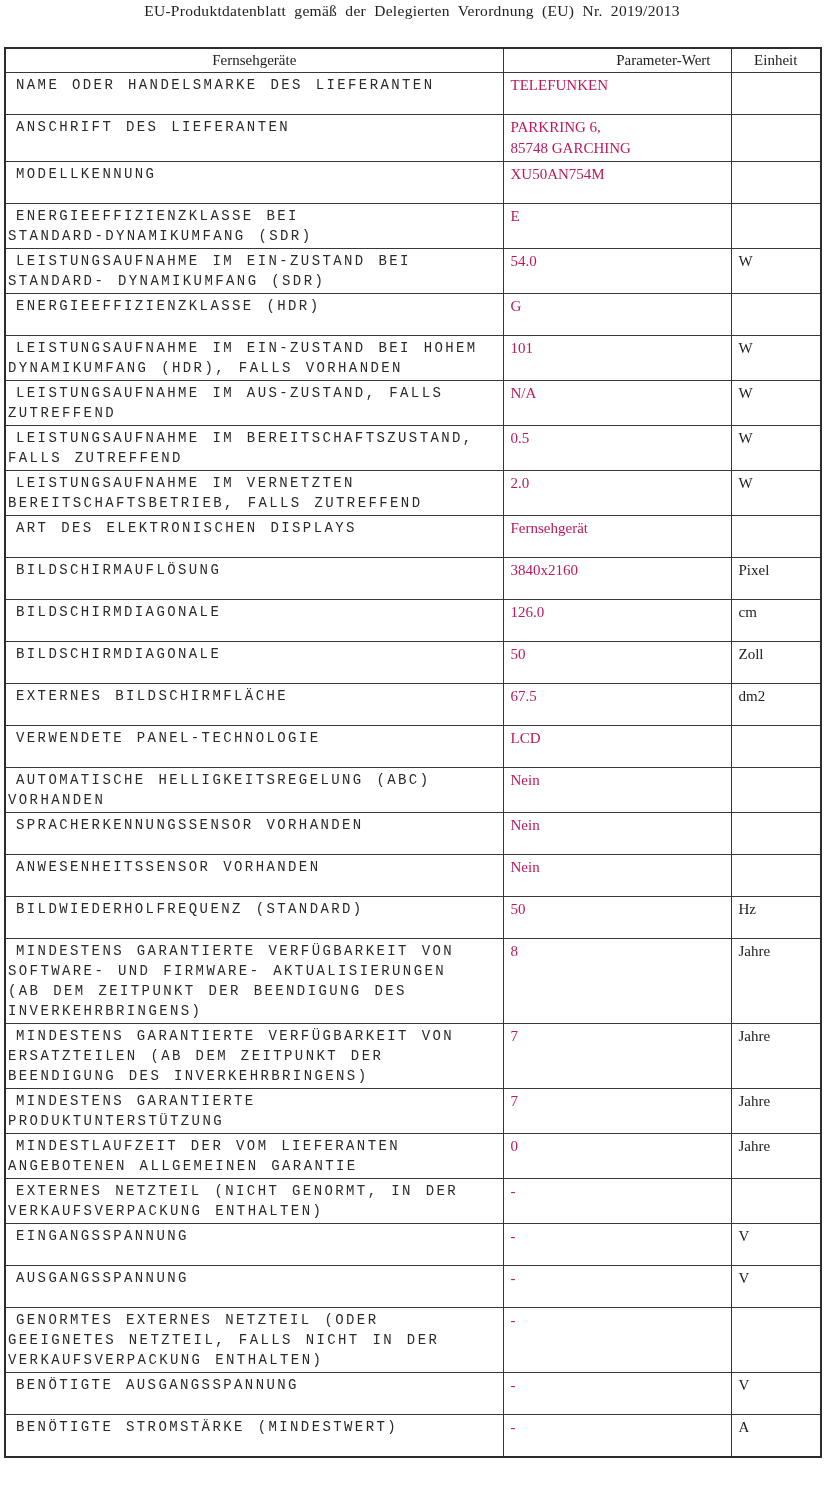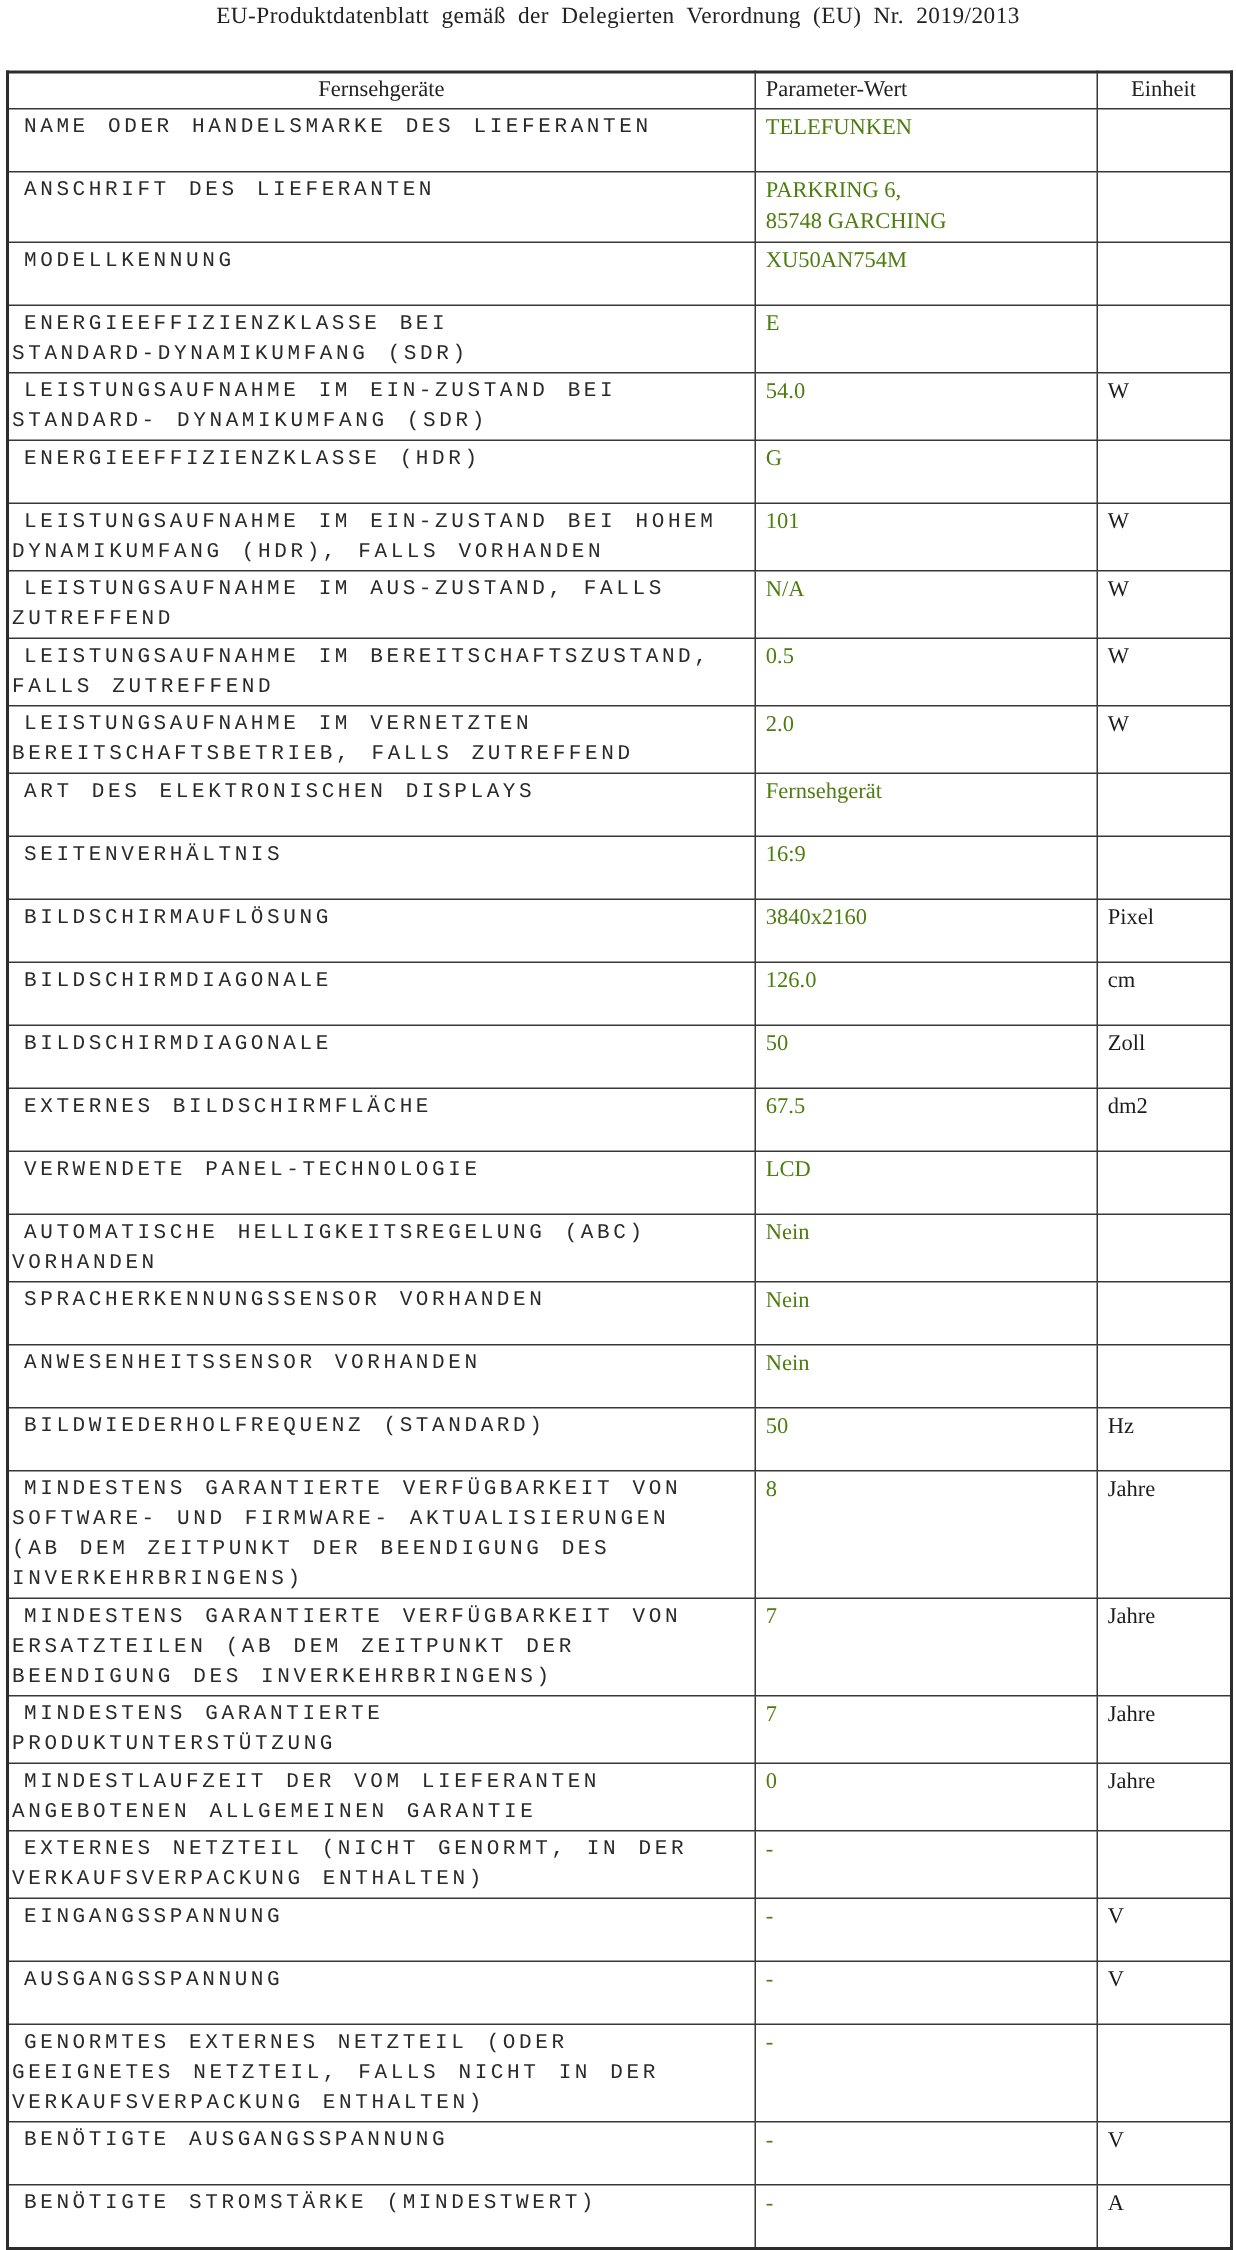--- a/index.html
+++ b/index.html
@@ -49,7 +49,7 @@
     color: #222;
   }
   th.h-param { text-align: center; }
-  th.h-value { text-align: left; padding-left: 7px; margin-top: 12px; }
+  th.h-value { text-align: right; padding-left: 7px; margin-top: 12px; }
   th.h-unit  { text-align: center; }
   td {
     height: 37px;

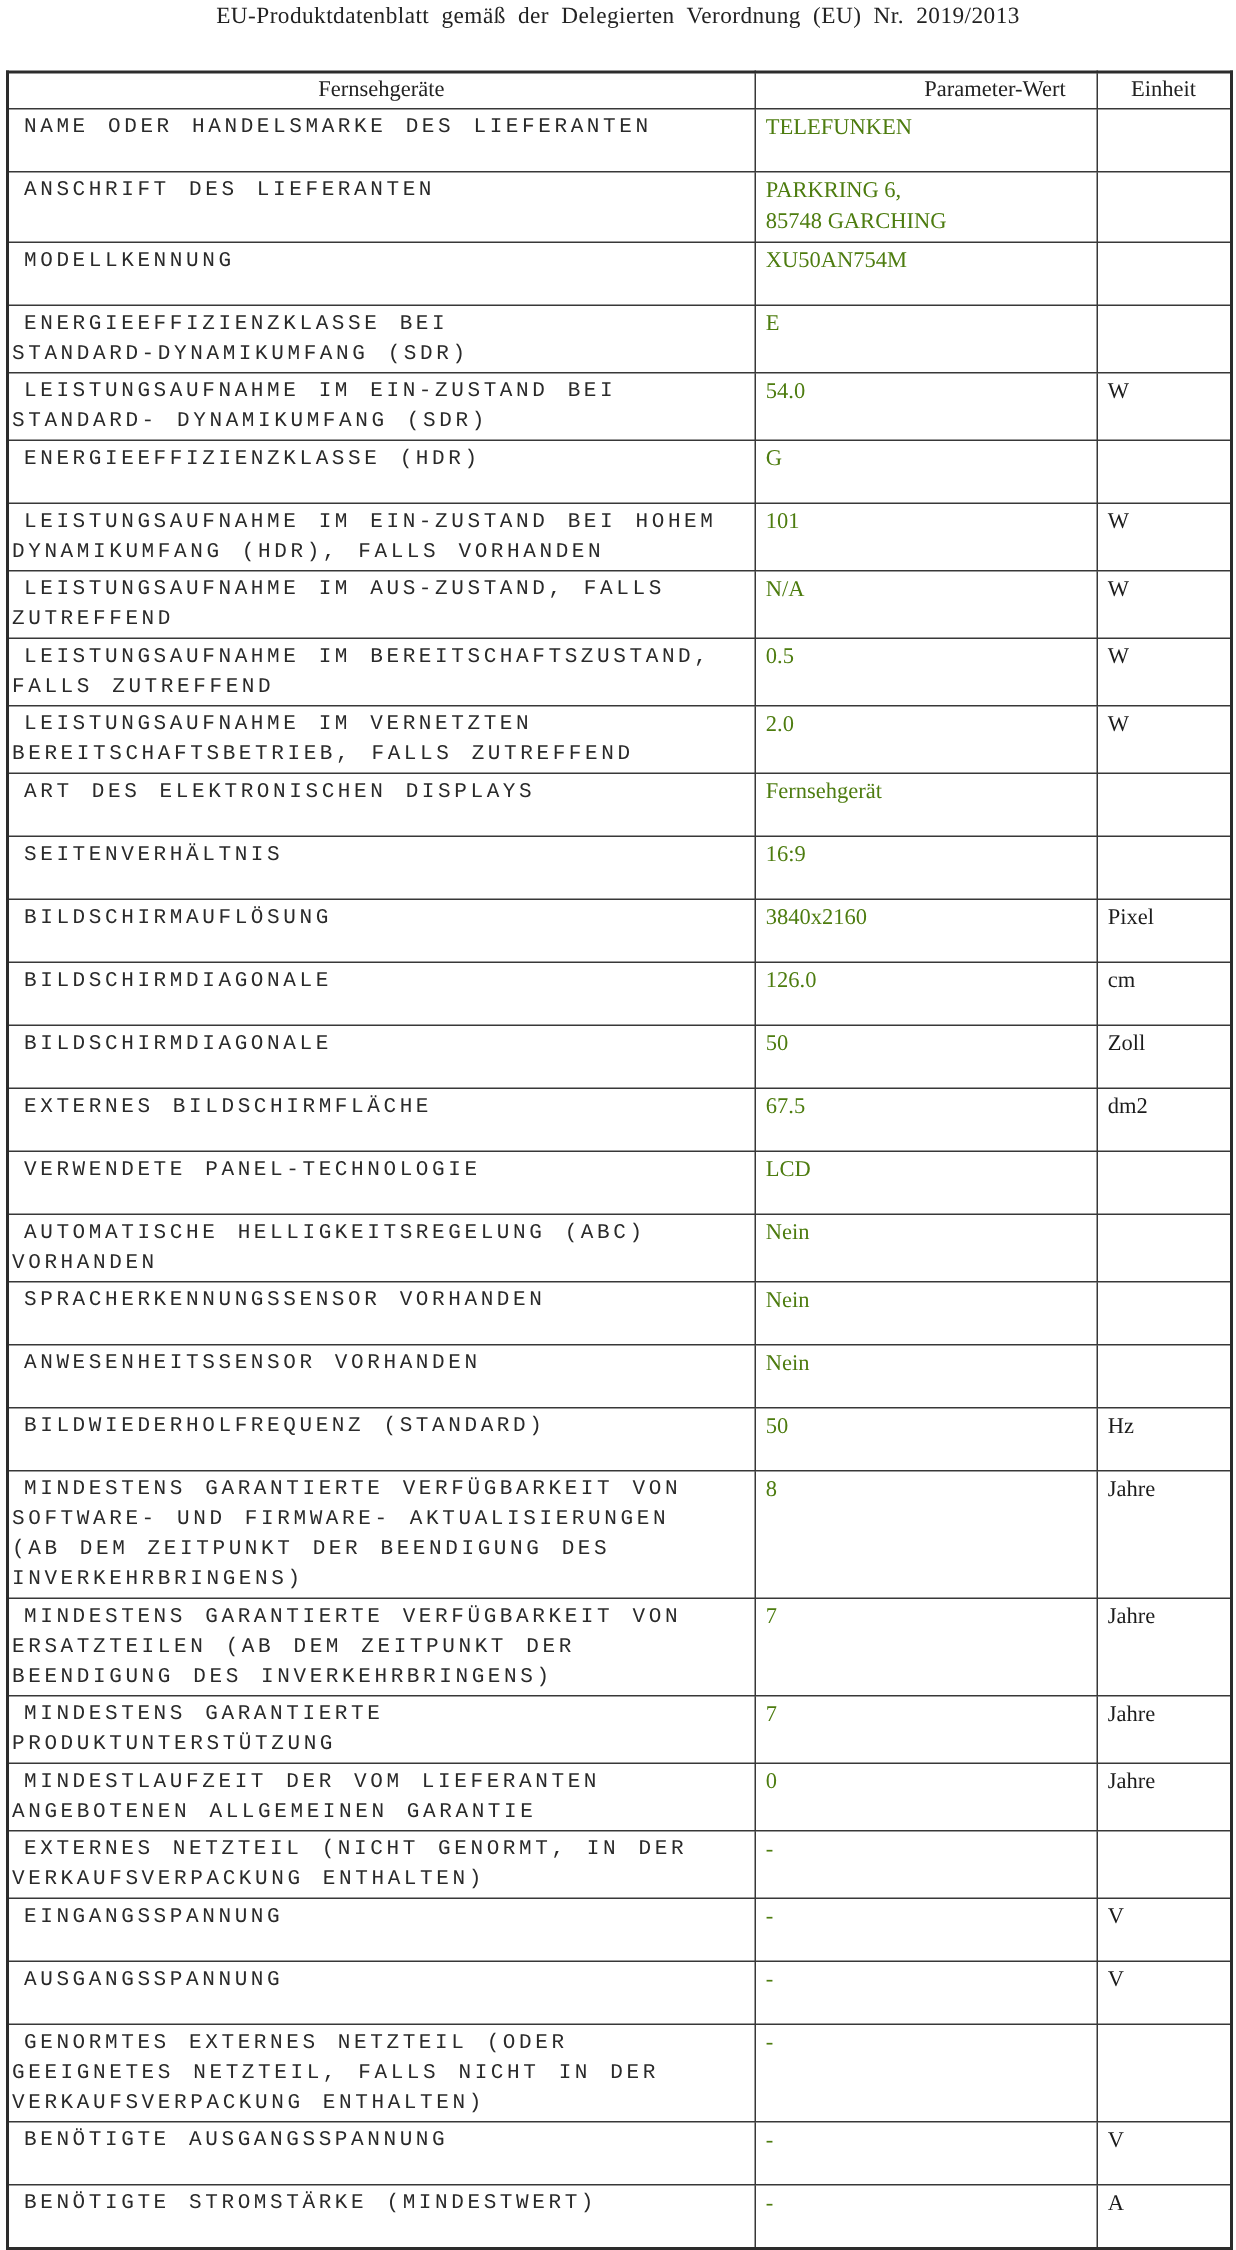--- a/index.html
+++ b/index.html
@@ -70,7 +70,7 @@
     line-height: 21px;
     white-space: pre-line;
     padding: 2px 4px 2px 7px;
-    color: #4d7c0f;
+    color: #be185d;
   }
   td.unit {
     line-height: 21px;

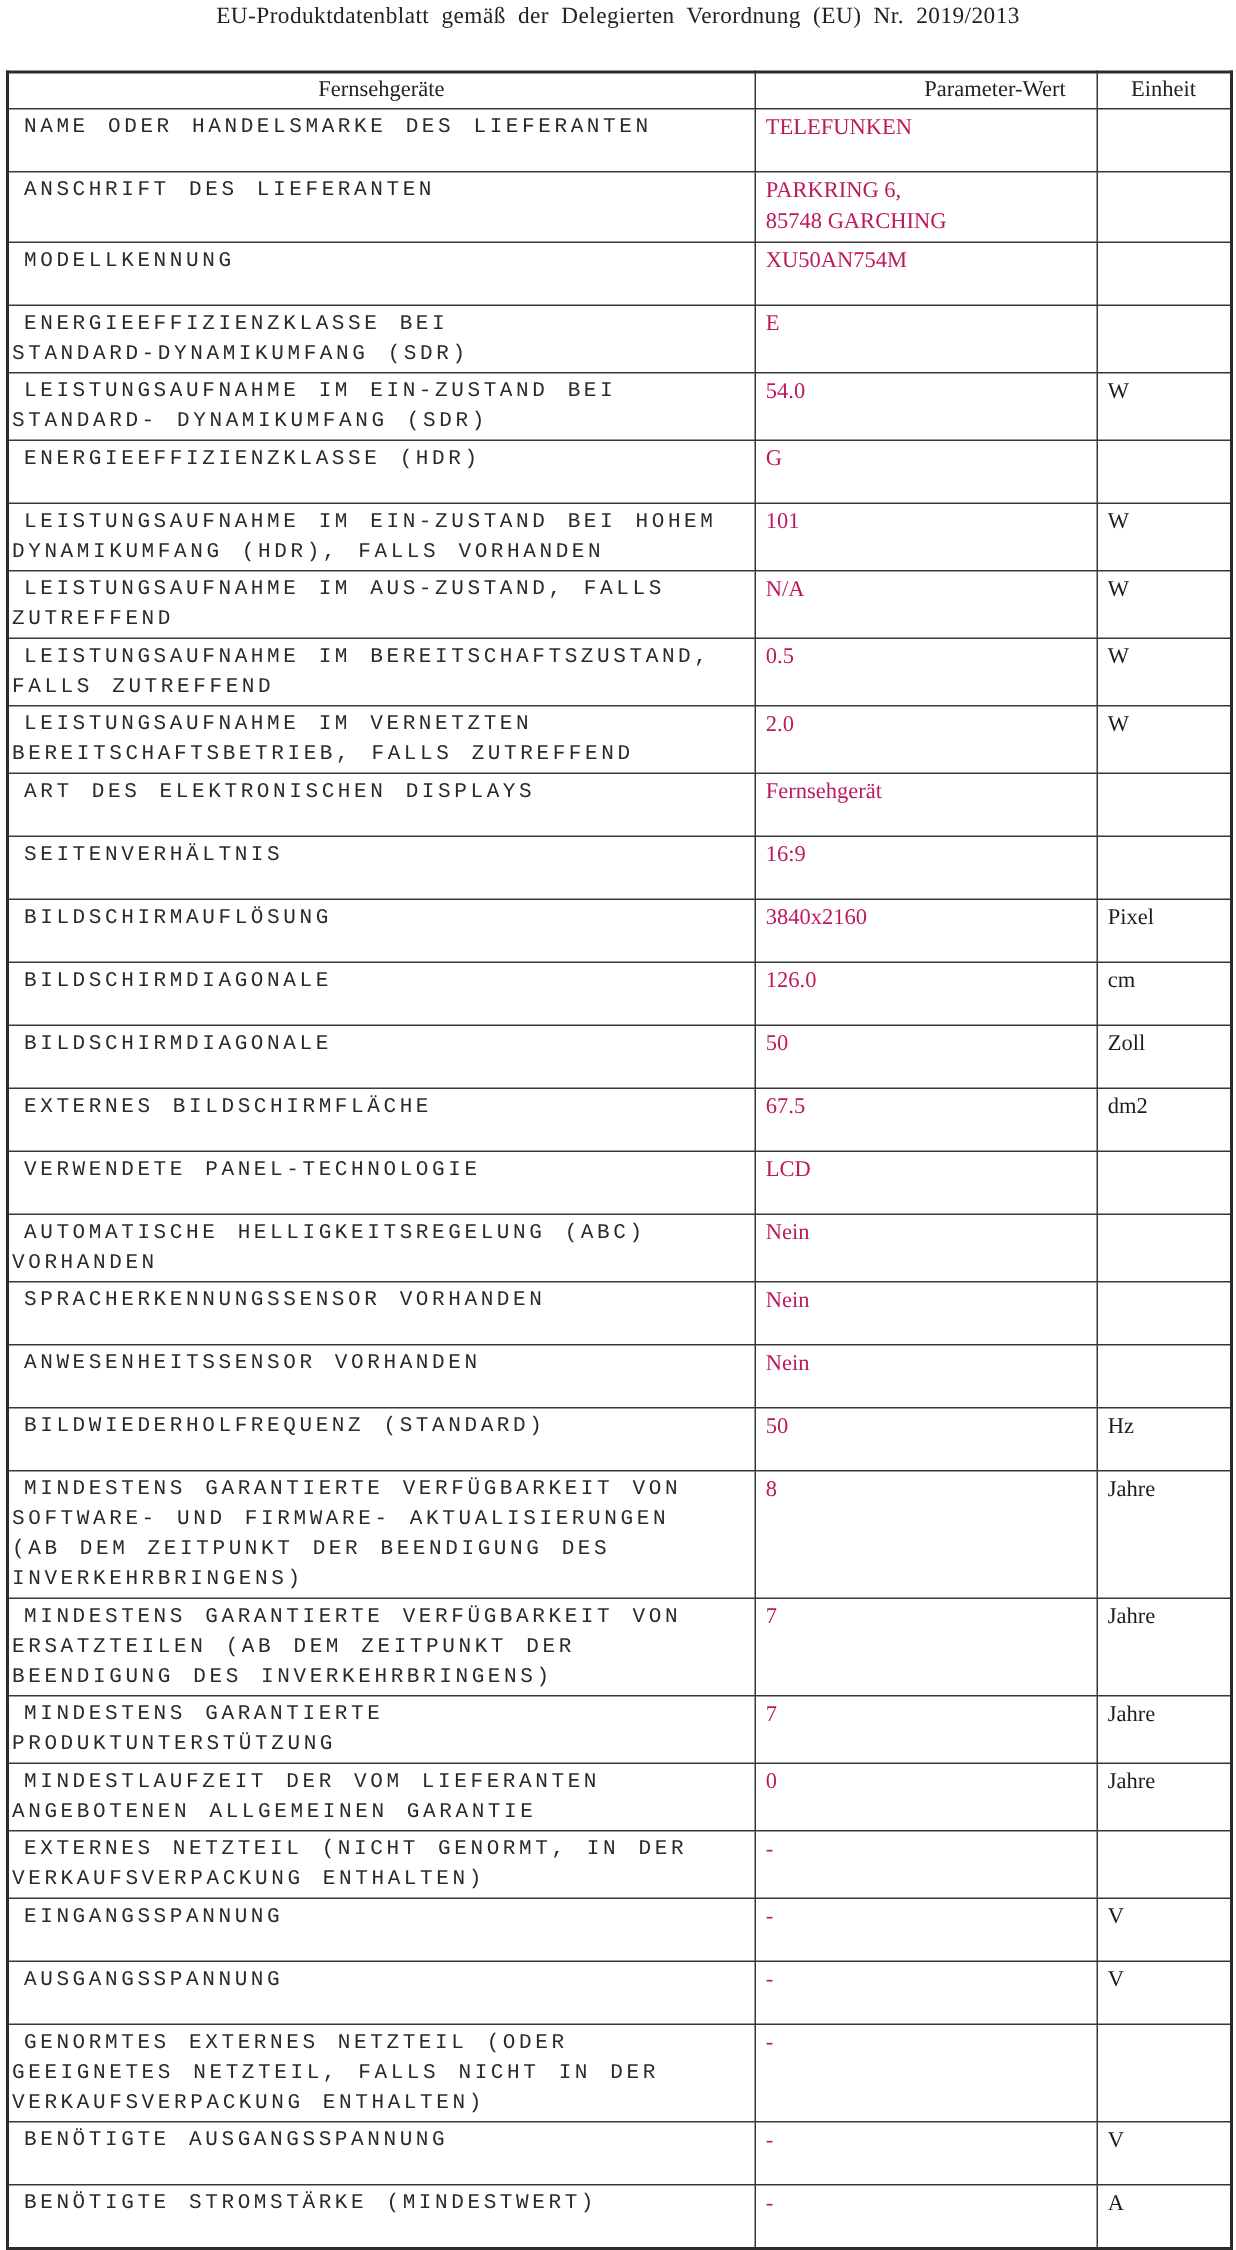--- a/index.html
+++ b/index.html
@@ -172,11 +172,6 @@
     <td class="unit"></td>
   </tr>
 
-  <tr>
-    <td class="param">SEITENVERHÄLTNIS</td>
-    <td class="value">16:9</td>
-    <td class="unit"></td>
-  </tr>
 
   <tr>
     <td class="param">BILDSCHIRMAUFLÖSUNG</td>

